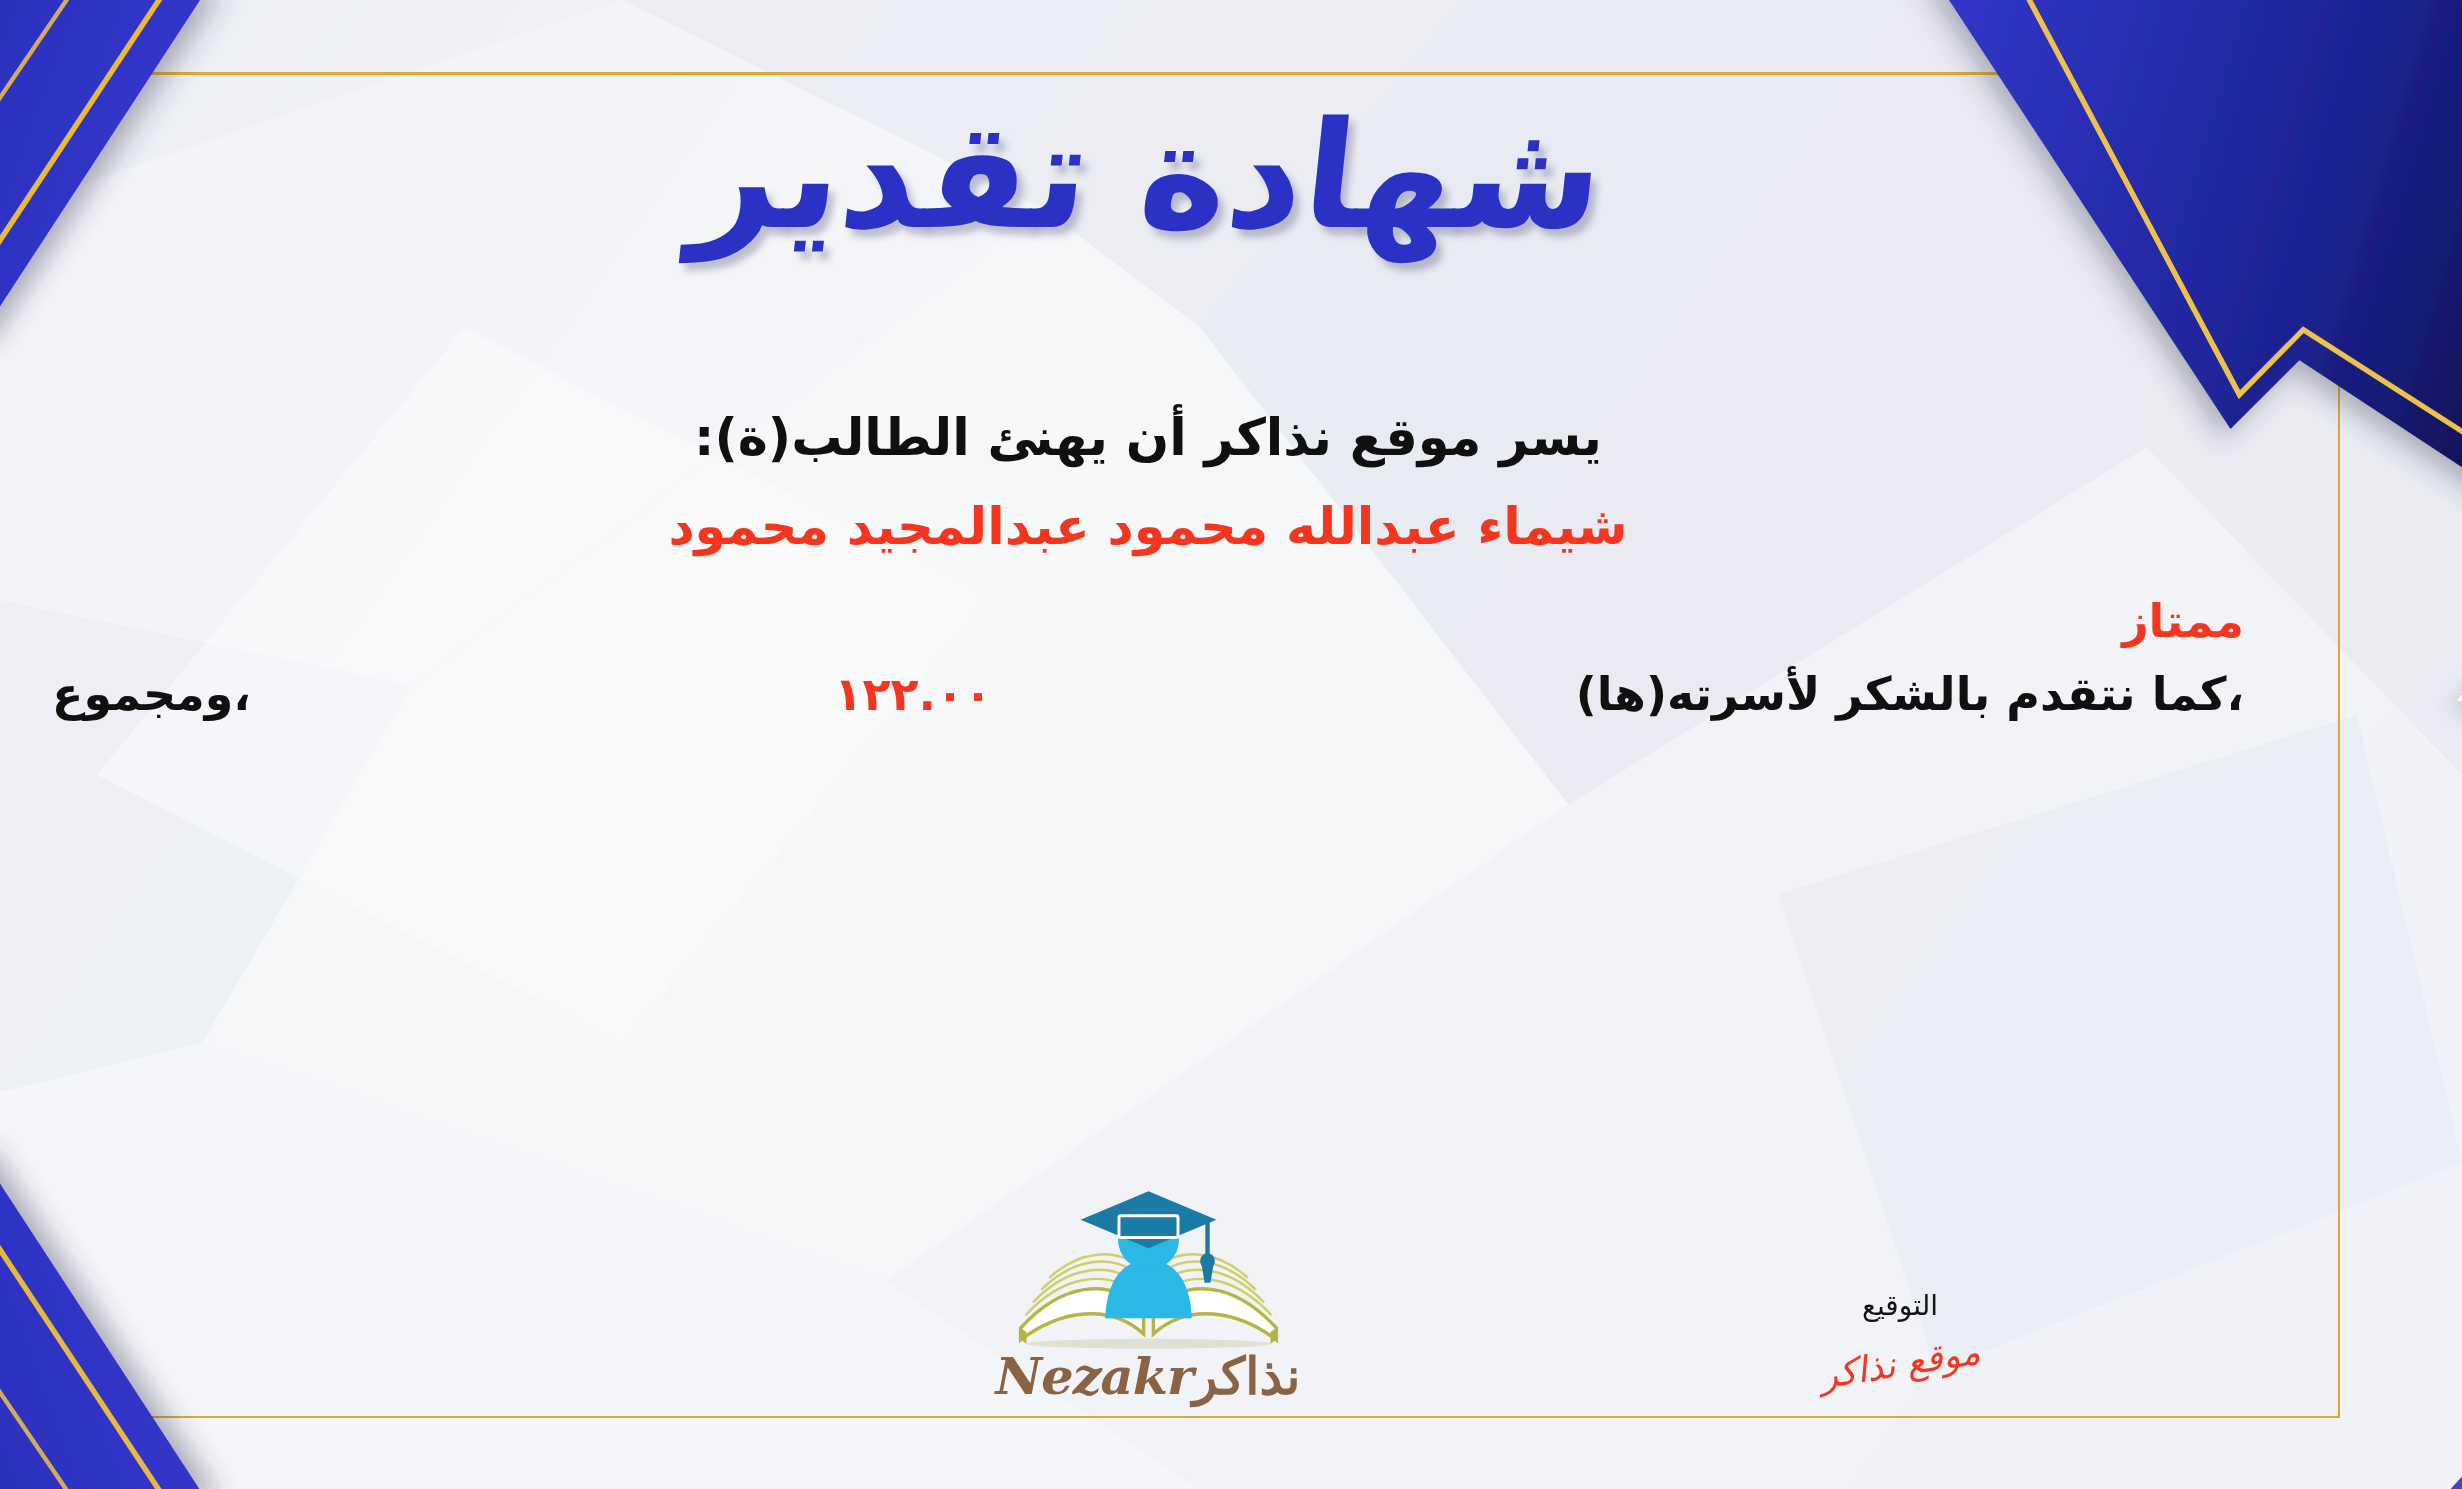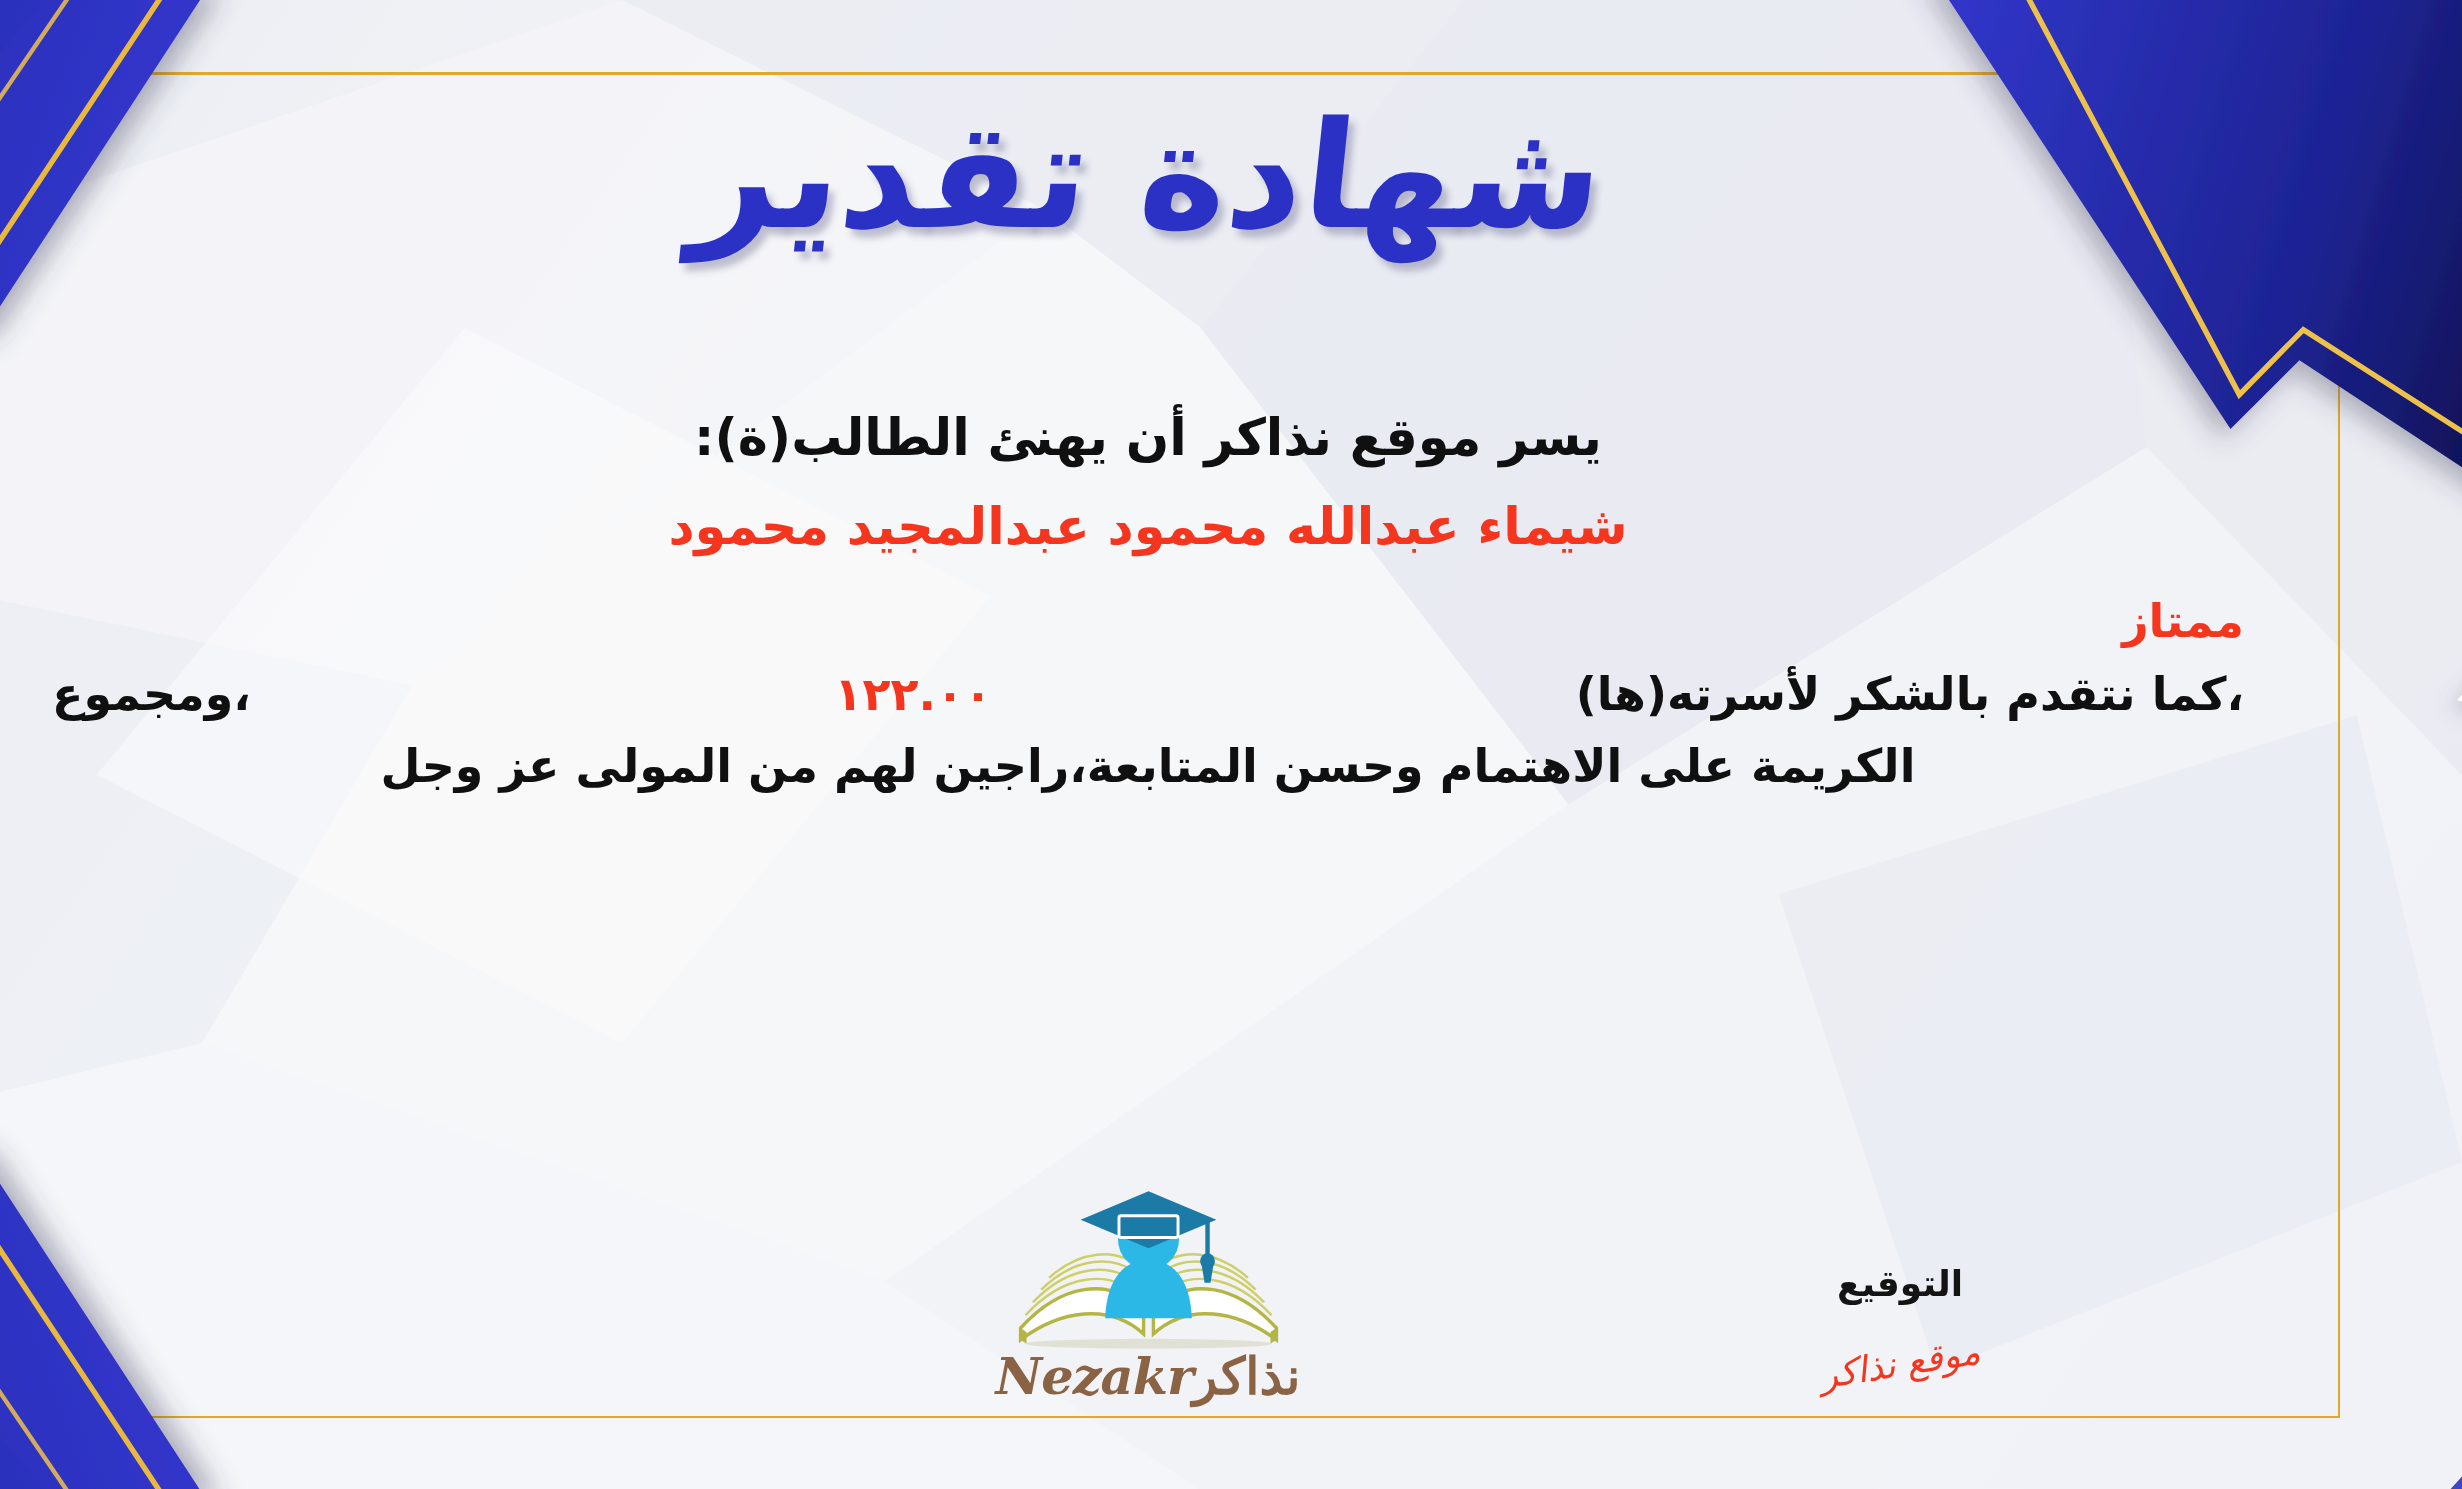--- a/index.html
+++ b/index.html
@@ -298,7 +298,6 @@
         <span>،ومجموع</span>
       </span>
 
-      <span class="para-line">الكريمة على الاهتمام وحسن المتابعة،راجين لهم من المولى عز وجل</span>
 
 
     </div>

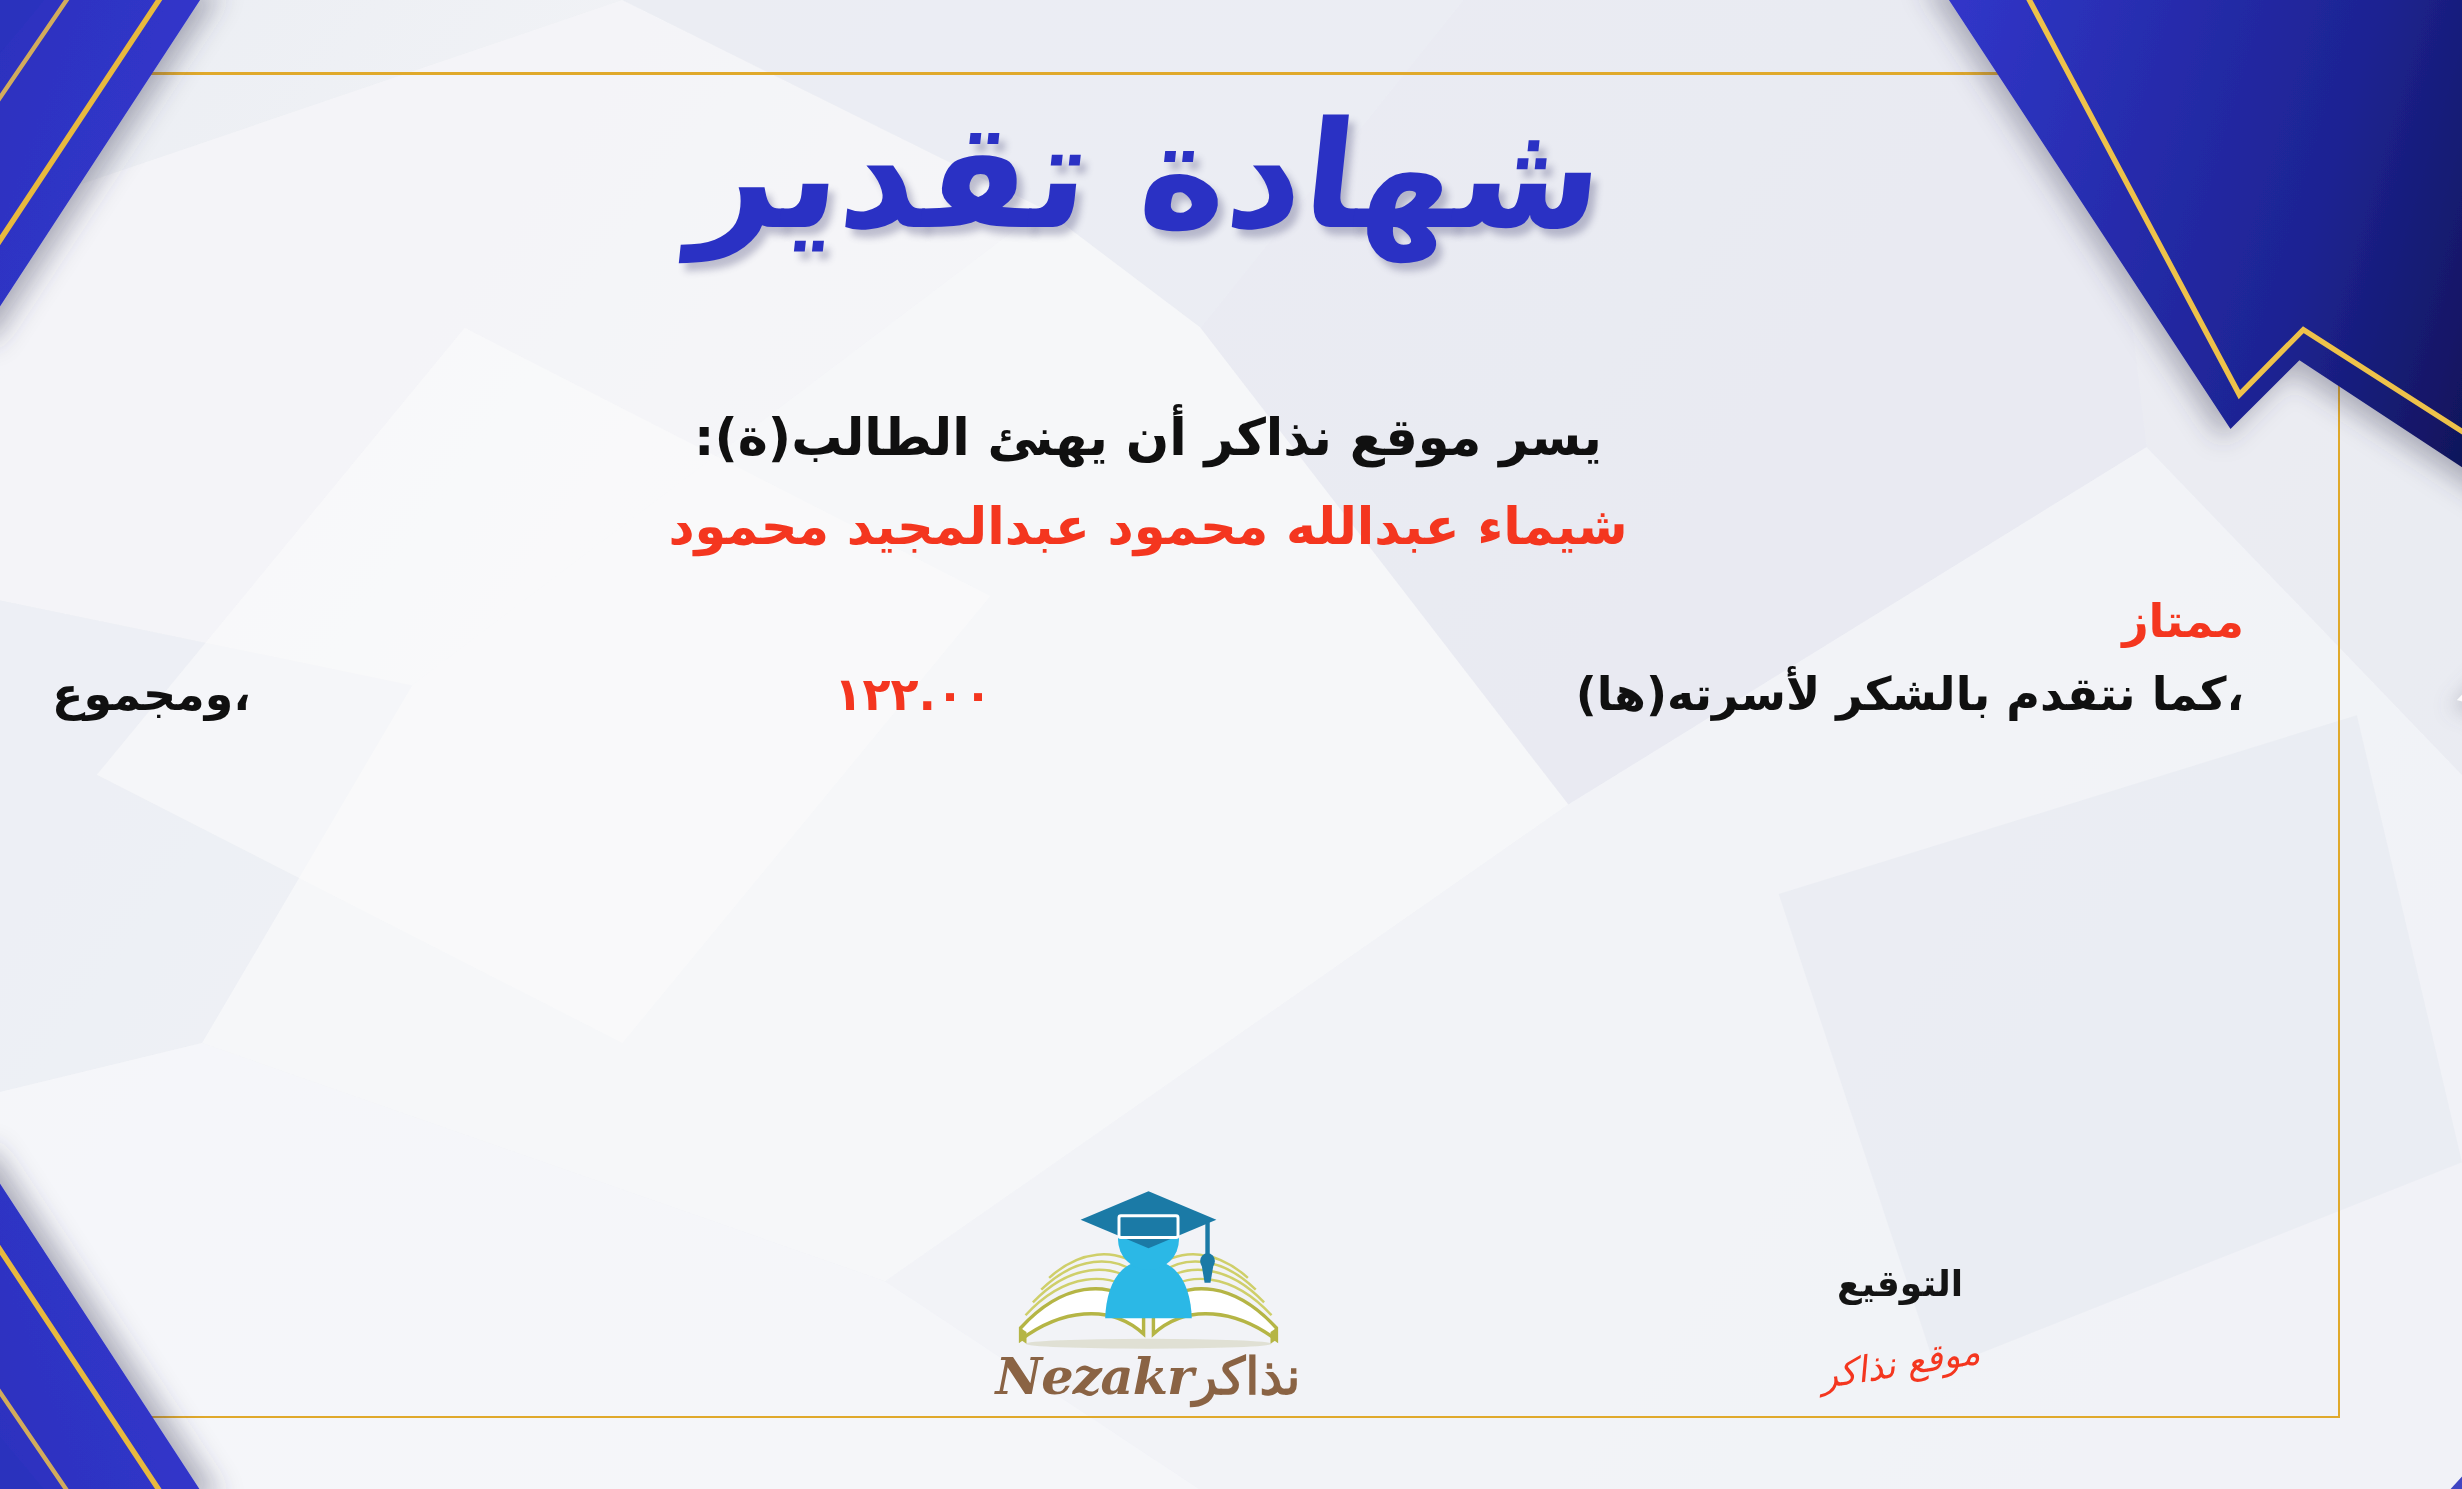--- a/index.html
+++ b/index.html
@@ -133,10 +133,10 @@
     width: 276px;
   }
   .signature-label {
-    font-size: 36px;
-    font-weight: 700;
+    font-size: 28px;
+    font-weight: 400;
     color: #141414;
-    margin-bottom: 39px;
+    margin-bottom: 21px;
   }
   .signature-mark {
     font-family: "DejaVu Serif", "Liberation Serif", serif;

